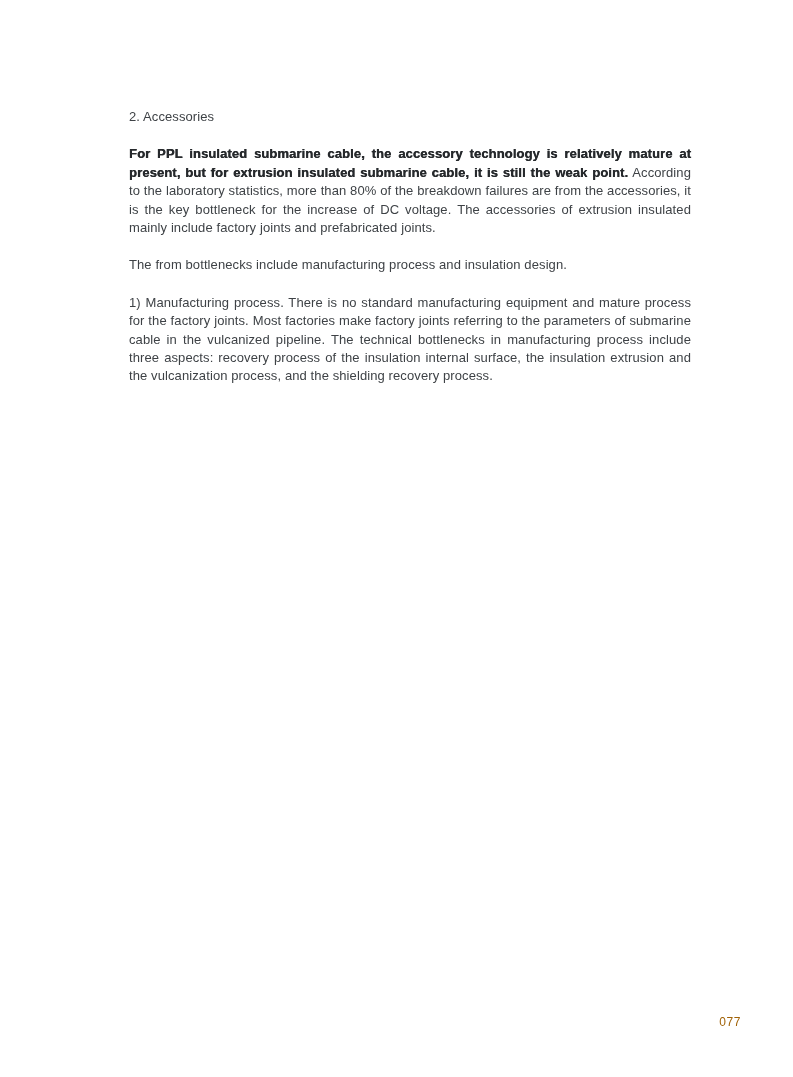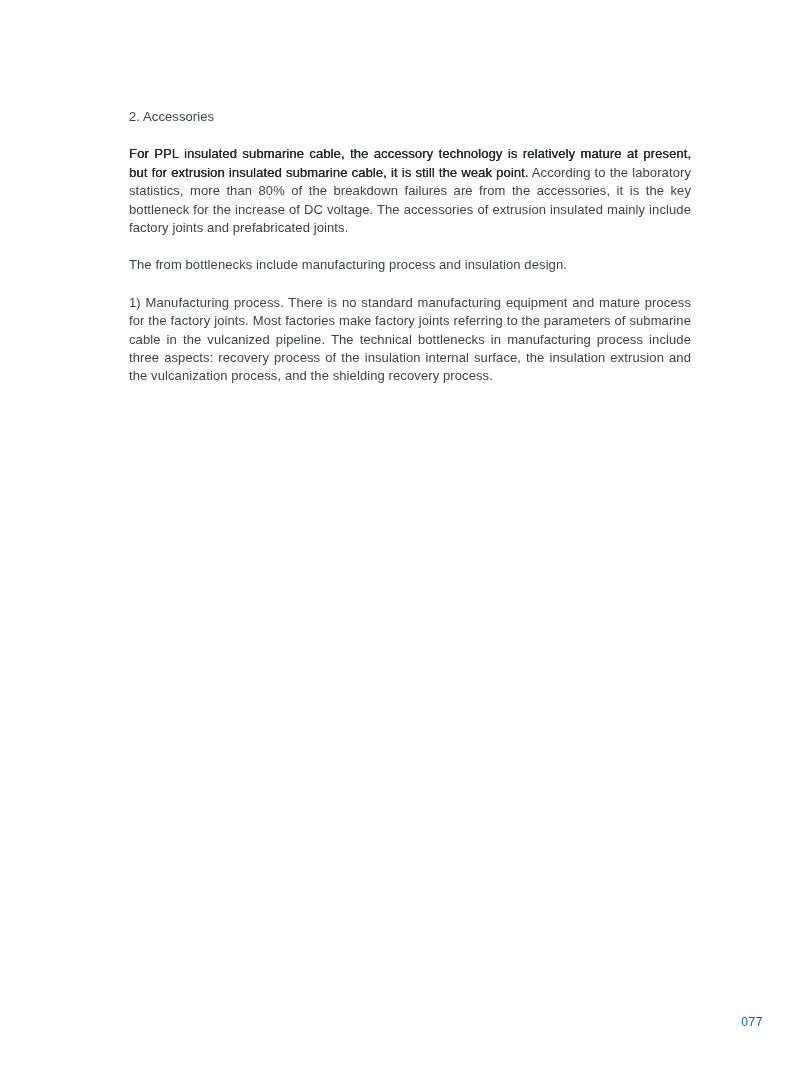--- a/index.html
+++ b/index.html
@@ -38,6 +38,7 @@
   .emph {
     color: #26292c;
     text-shadow: 0.35px 0 0 #26292c;
+    font-weight: bold;
   }
   .page-number {
     position: absolute;

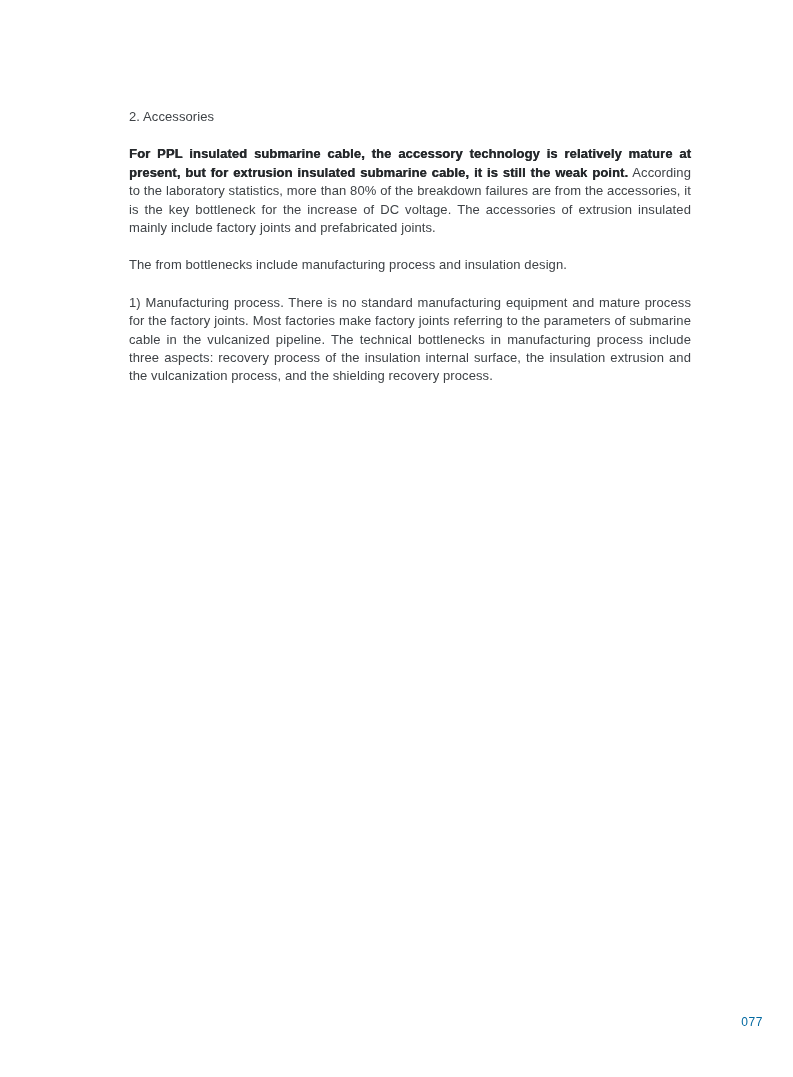--- a/index.html
+++ b/index.html
@@ -43,10 +43,10 @@
   .page-number {
     position: absolute;
     top: 1014px;
-    right: 30px;
+    right: 52px;
     font-size: 12px;
     line-height: 16px;
-    color: #0369a1;
+    color: #a16207;
     letter-spacing: 0.6px;
   }
 </style>

